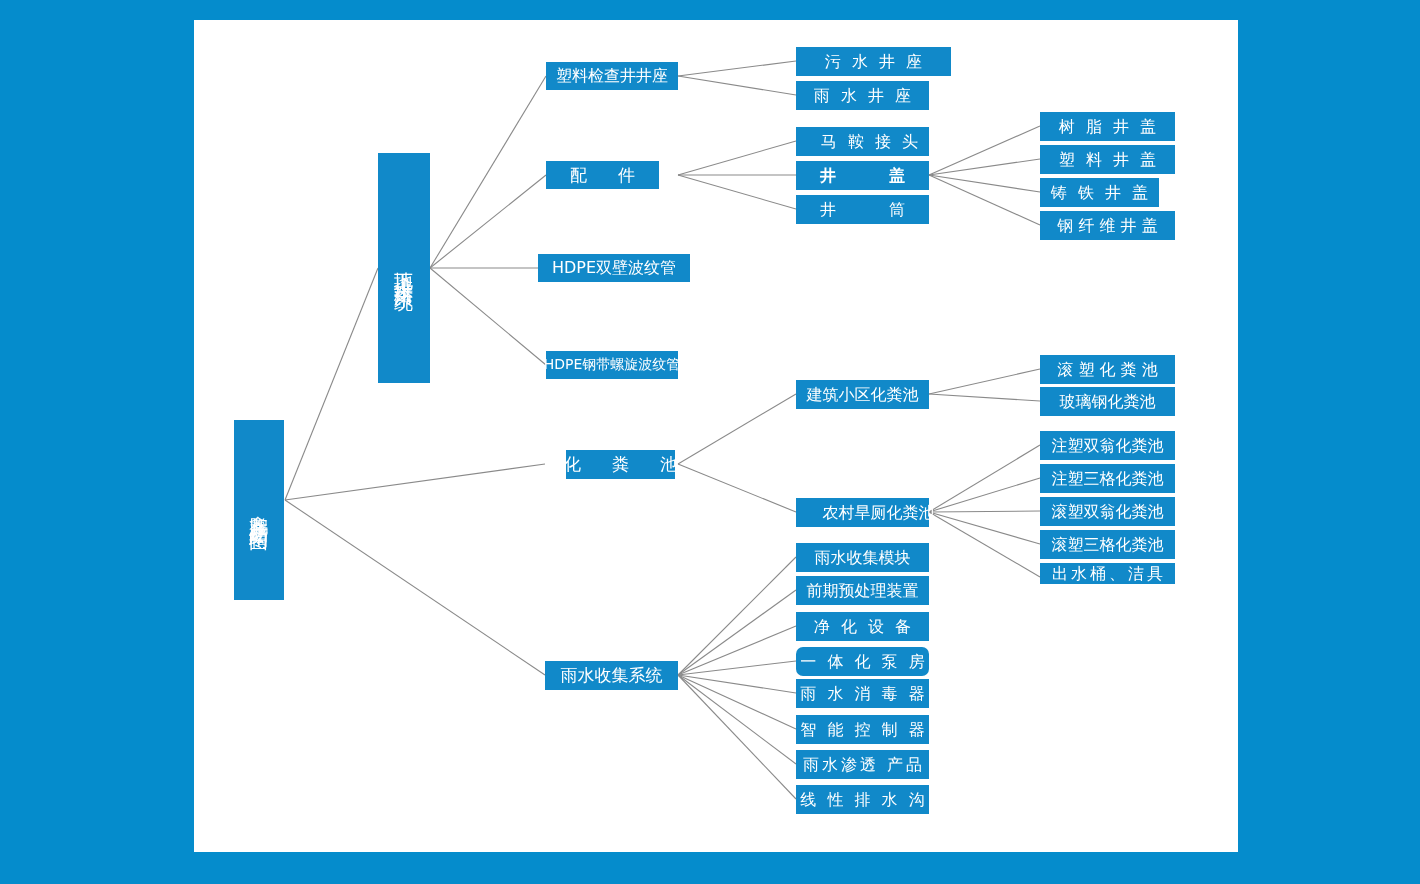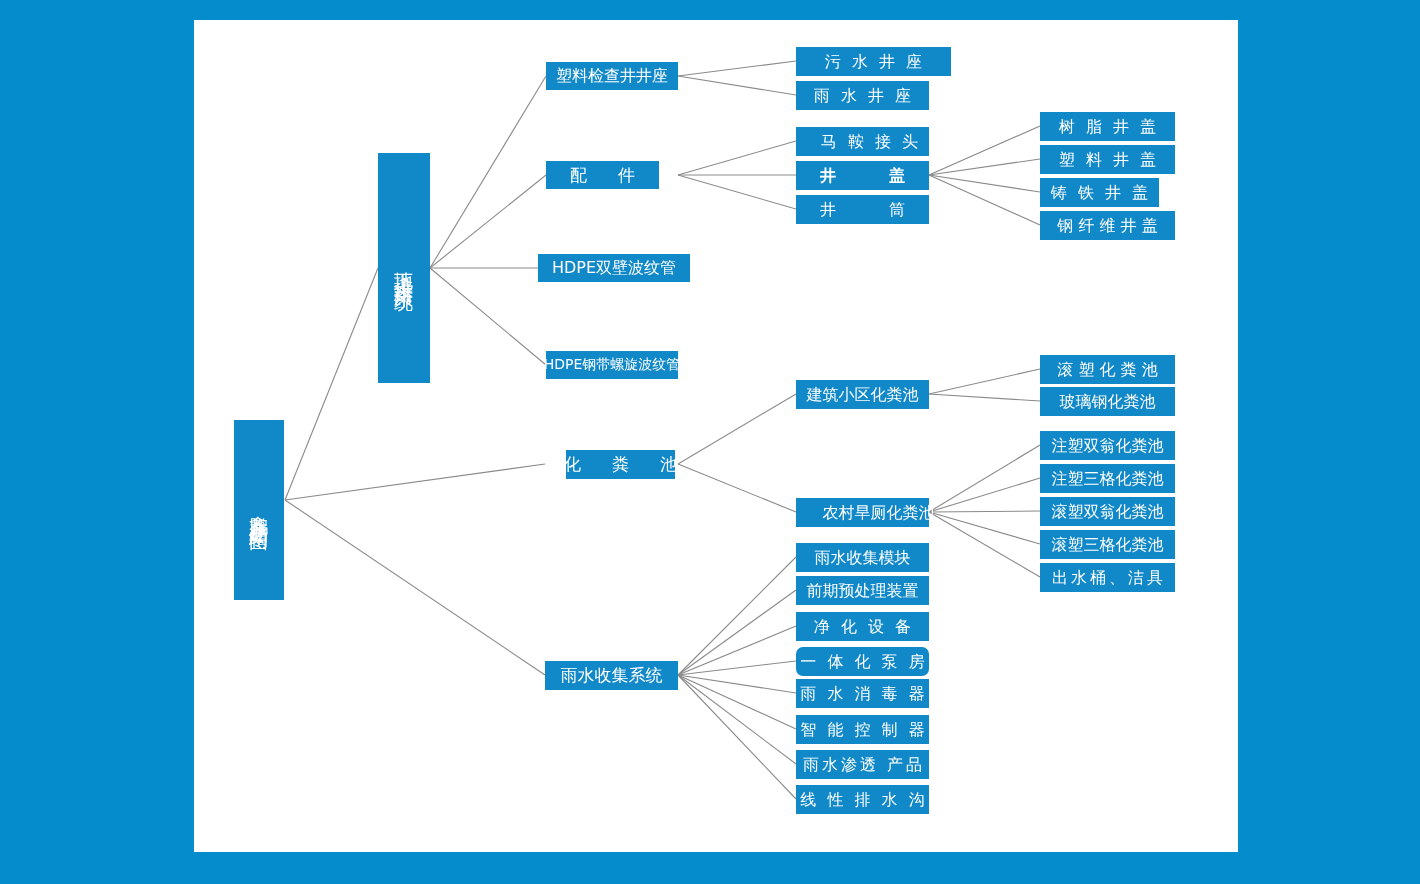--- a/index.html
+++ b/index.html
@@ -144,7 +144,7 @@
   <div class="node lvl4 tight" style="left:1040px; top:464px; width:135px; height:29px;">注塑三格化粪池</div>
   <div class="node lvl4 tight" style="left:1040px; top:497px; width:135px; height:29px;">滚塑双翁化粪池</div>
   <div class="node lvl4 tight" style="left:1040px; top:530px; width:135px; height:29px;">滚塑三格化粪池</div>
-  <div class="node lvl4 med-sp" style="left:1040px; top:563px; width:135px; height:29px;text-align:right;">出水桶、洁具</div>
+  <div class="node lvl4 med-sp" style="left:1040px; top:563px; width:135px; height:21px;text-align:right;">出水桶、洁具</div>
 
   <div class="node lvl4 tight" style="left:796px; top:543px; width:133px; height:29px;">雨水收集模块</div>
   <div class="node lvl4 tight" style="left:796px; top:576px; width:133px; height:29px;">前期预处理装置</div>

